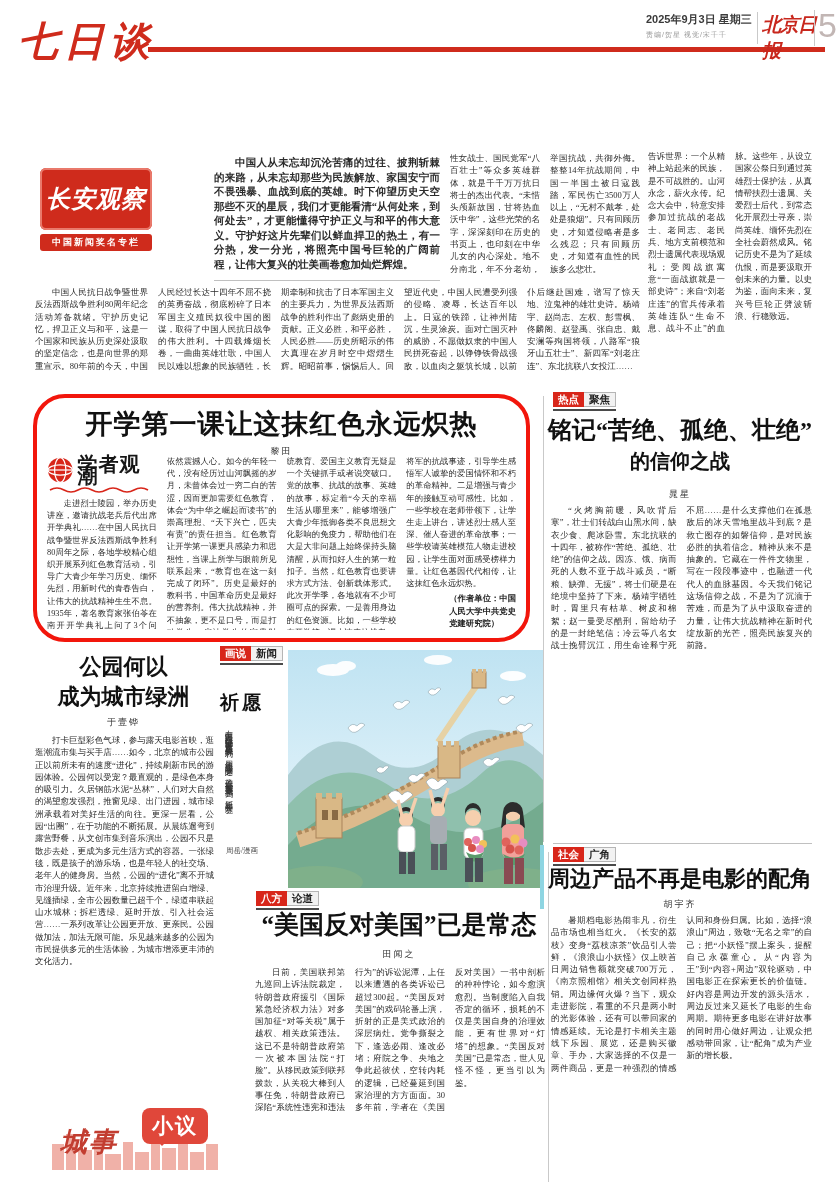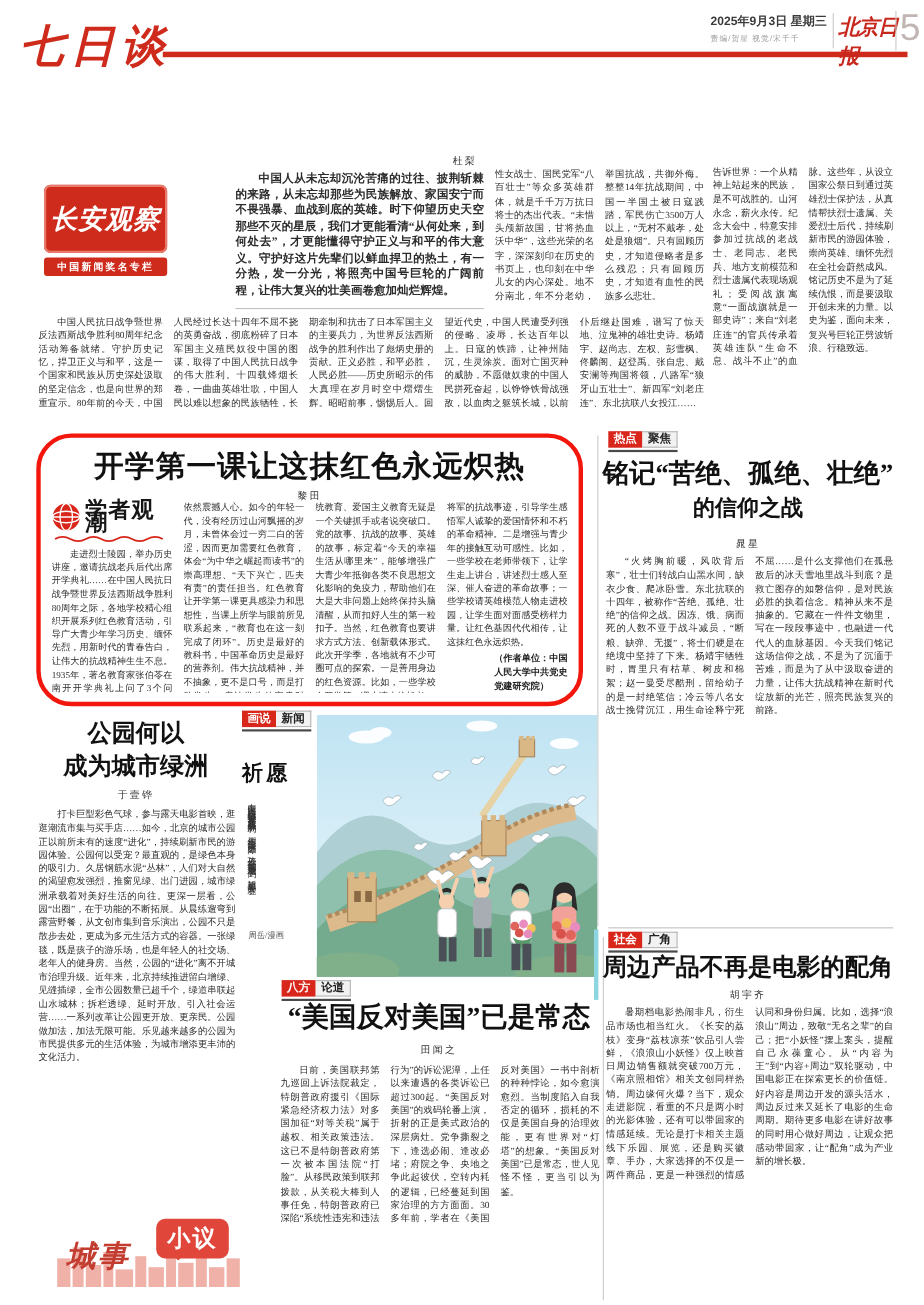--- a/index.html
+++ b/index.html
@@ -74,7 +74,6 @@
   <div class="abs vdiv" style="left:814px;top:10px;height:36px;"></div>
   <div class="abs pagenum" style="left:818px;top:6px;">5</div>
 
-  <div class="abs byline" style="left:35px;top:140px;width:775px;">杜梨</div>
 
   <div class="abs stamp" style="left:40px;top:168px;">
     <div class="stamp-top">

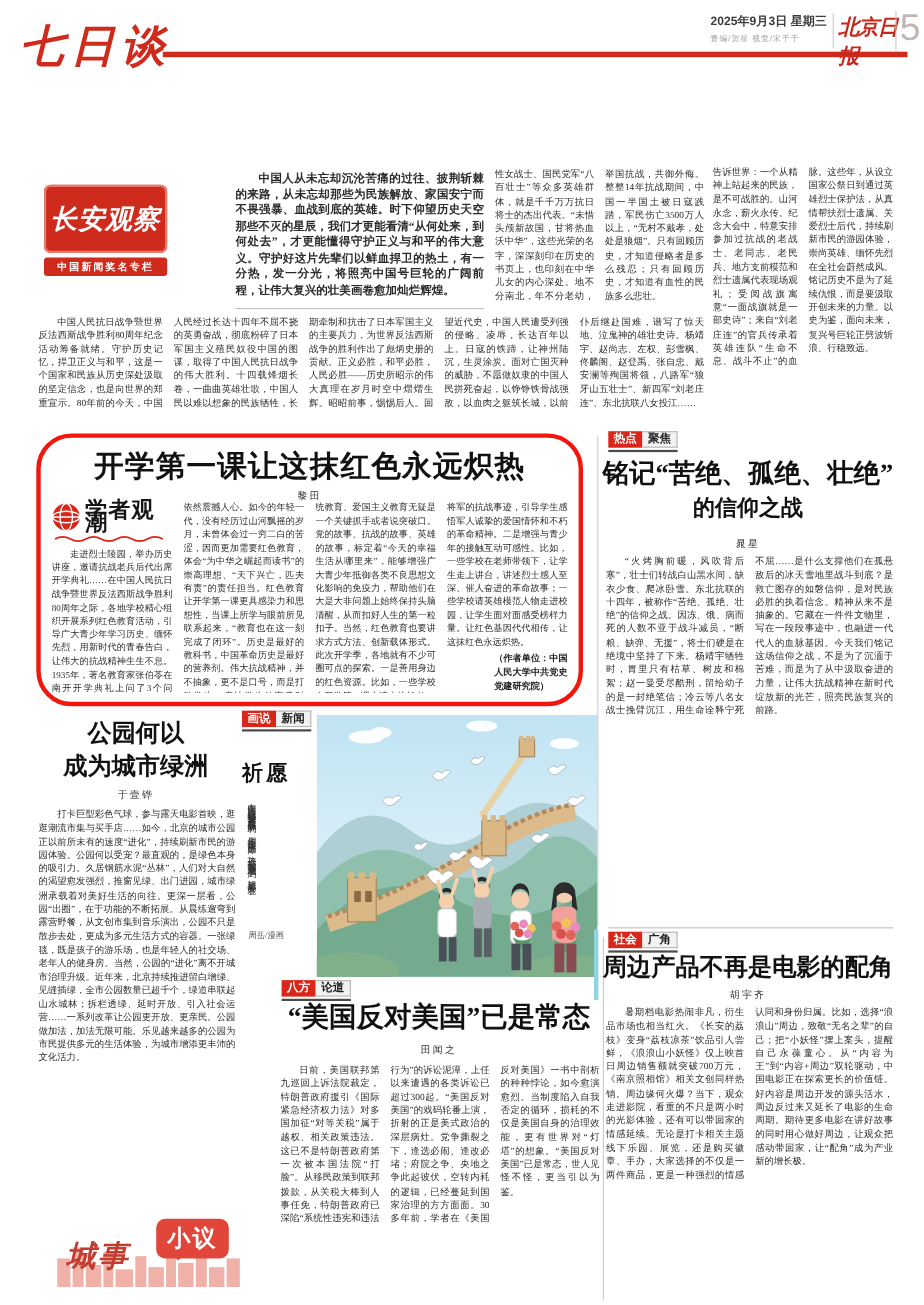--- a/index.html
+++ b/index.html
@@ -88,7 +88,7 @@
   <div class="abs hdiv" style="left:214px;top:280px;width:226px;"></div>
 
   <div class="abs bodytxt jtext cols2" style="left:450px;top:152px;width:190px;height:128px;text-indent:0;">性女战士、国民党军“八百壮士”等众多英雄群体，就是千千万万抗日将士的杰出代表。“未惜头颅新故国，甘将热血沃中华”，这些光荣的名字，深深刻印在历史的书页上，也印刻在中华儿女的内心深处。地不分南北，年不分老幼，举国抗战，共御外侮。整整14年抗战期间，中国一半国土被日寇践踏，军民伤亡3500万人以上，“无村不戴孝，处处是狼烟”。只有回顾历史，才知道侵略者是多么残忍；只有回顾历史，才知道有血性的民族多么悲壮。</div>
-  <div class="abs bodytxt jtext cols2" style="left:648px;top:150px;width:164px;height:240px;text-indent:0;">告诉世界：一个从精神上站起来的民族，是不可战胜的。山河永念，薪火永传。纪念大会中，特意安排参加过抗战的老战士、老同志、老民兵、地方支前模范和烈士遗属代表现场观礼；受阅战旗寓意“一面战旗就是一部史诗”；来自“刘老庄连”的官兵传承着英雄连队“生命不息、战斗不止”的血脉。这些年，从设立国家公祭日到通过英雄烈士保护法，从真情帮扶烈士遗属、关爱烈士后代，持续刷新市民的游园体验，崇尚英雄、缅怀先烈在全社会蔚然成风。铭记历史不是为了延续仇恨，而是要汲取开创未来的力量。以史为鉴，面向未来，复兴号巨轮正劈波斩浪、行稳致远。</div>
+  <div class="abs bodytxt jtext cols2" style="left:648px;top:150px;width:164px;height:240px;text-indent:0;">告诉世界：一个从精神上站起来的民族，是不可战胜的。山河永念，薪火永传。纪念大会中，特意安排参加过抗战的老战士、老同志、老民兵、地方支前模范和烈士遗属代表现场观礼；受阅战旗寓意“一面战旗就是一部史诗”；来自“刘老庄连”的官兵传承着英雄连队“生命不息、战斗不止”的血脉。这些年，从设立国家公祭日到通过英雄烈士保护法，从真情帮扶烈士遗属、关爱烈士后代，到常态化开展烈士寻亲，崇尚英雄、缅怀先烈在全社会蔚然成风。铭记历史不是为了延续仇恨，而是要汲取开创未来的力量。以史为鉴，面向未来，复兴号巨轮正劈波斩浪、行稳致远。</div>
   <div class="abs bodytxt jtext cols5" style="left:35px;top:286px;width:605px;height:104px;text-indent:2em;">中国人民抗日战争暨世界反法西斯战争胜利80周年纪念活动筹备就绪。守护历史记忆，捍卫正义与和平，这是一个国家和民族从历史深处汲取的坚定信念，也是向世界的郑重宣示。80年前的今天，中国人民经过长达十四年不屈不挠的英勇奋战，彻底粉碎了日本军国主义殖民奴役中国的图谋，取得了中国人民抗日战争的伟大胜利。十四载烽烟长卷，一曲曲英雄壮歌，中国人民以难以想象的民族牺牲，长期牵制和抗击了日本军国主义的主要兵力，为世界反法西斯战争的胜利作出了彪炳史册的贡献。正义必胜，和平必胜，人民必胜——历史所昭示的伟大真理在岁月时空中熠熠生辉。昭昭前事，惕惕后人。回望近代史，中国人民遭受列强的侵略、凌辱，长达百年以上。日寇的铁蹄，让神州陆沉，生灵涂炭。面对亡国灭种的威胁，不愿做奴隶的中国人民拼死奋起，以铮铮铁骨战强敌，以血肉之躯筑长城，以前仆后继赴国难，谱写了惊天地、泣鬼神的雄壮史诗。杨靖宇、赵尚志、左权、彭雪枫、佟麟阁、赵登禹、张自忠、戴安澜等殉国将领，八路军“狼牙山五壮士”、新四军“刘老庄连”、东北抗联八女投江……</div>
 
   <div class="abs redbox" style="left:33px;top:394px;width:489px;height:240px;border-radius:32px;">

